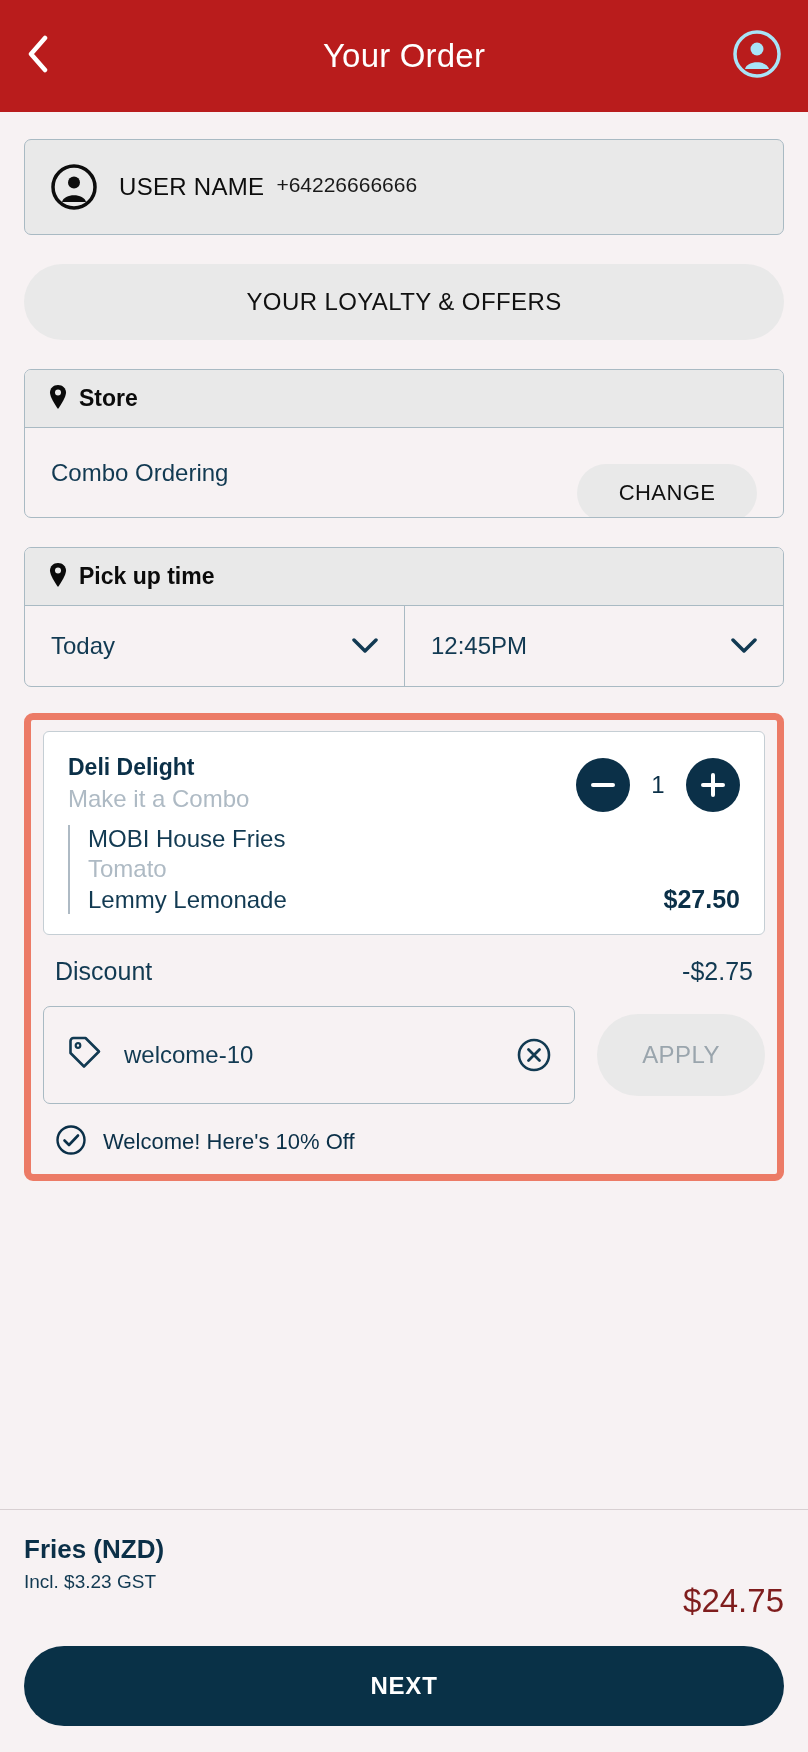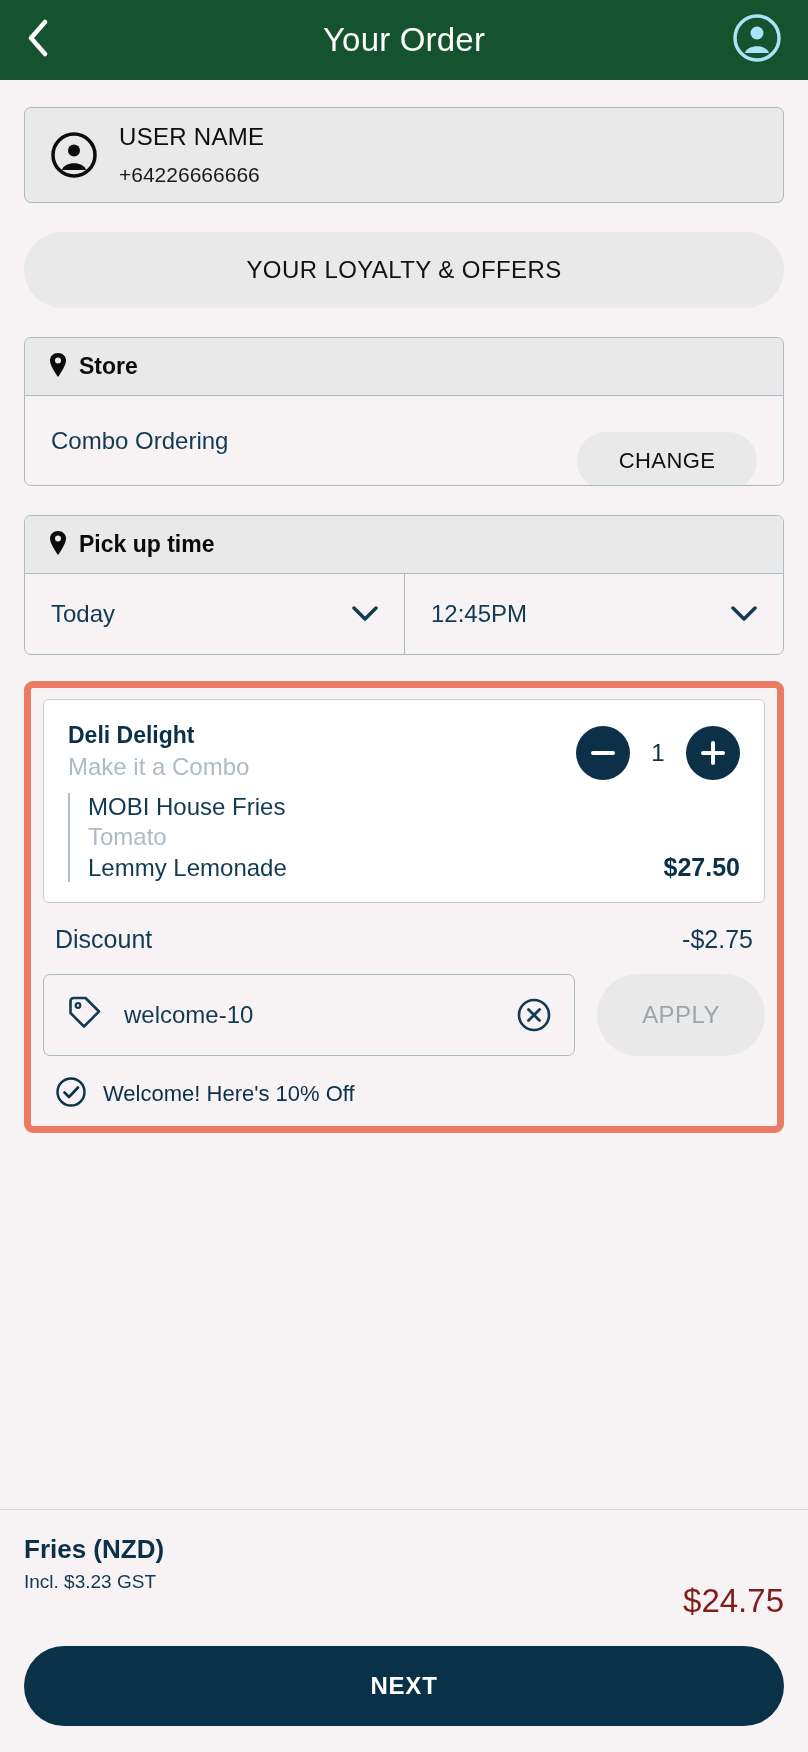--- a/index.html
+++ b/index.html
@@ -18,8 +18,8 @@
 
   
   .header {
-    height: 80px;
-    background: #14532d;
+    height: 112px;
+    background: #b91c1c;
     display: flex; align-items: center;
     padding: 0 26px;
     flex: 0 0 auto;

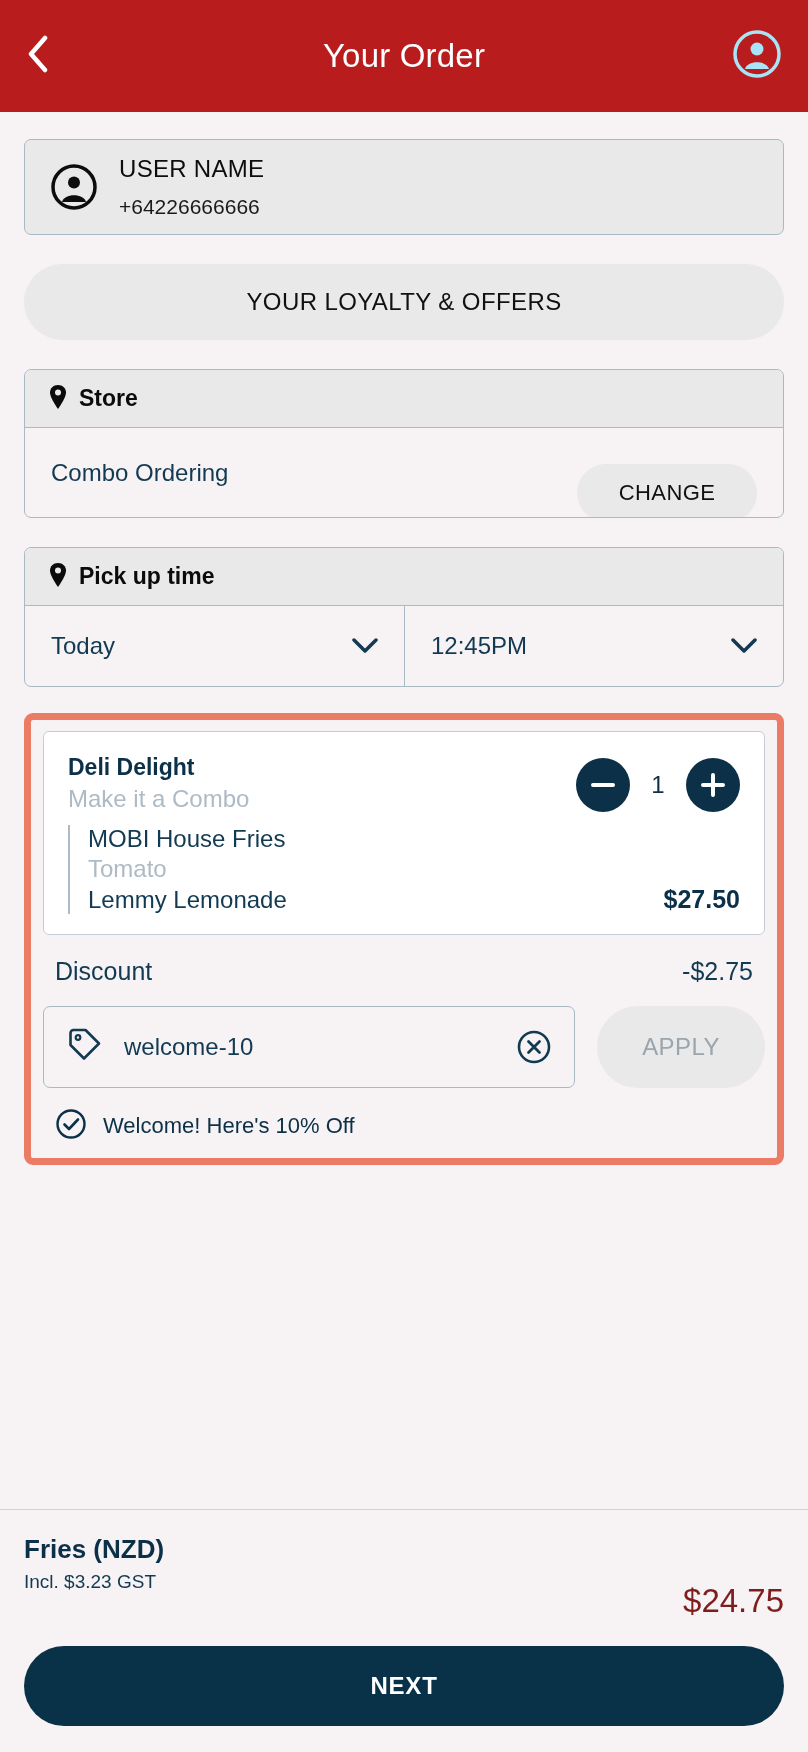--- a/index.html
+++ b/index.html
@@ -65,7 +65,7 @@
     padding: 0 26px;
   }
   .user-avatar { flex: 0 0 auto; margin-right: 22px; display:flex; }
-  .user-text { display: flex; flex-direction: column; gap: 12px; }
+  .user-text { display: flex; flex-direction: row; gap: 12px; }
   .user-name { font-size: 24px; color: #0d0d0d; letter-spacing: 0.3px; }
   .user-phone { font-size: 21px; color: #1a1a1a; }
 

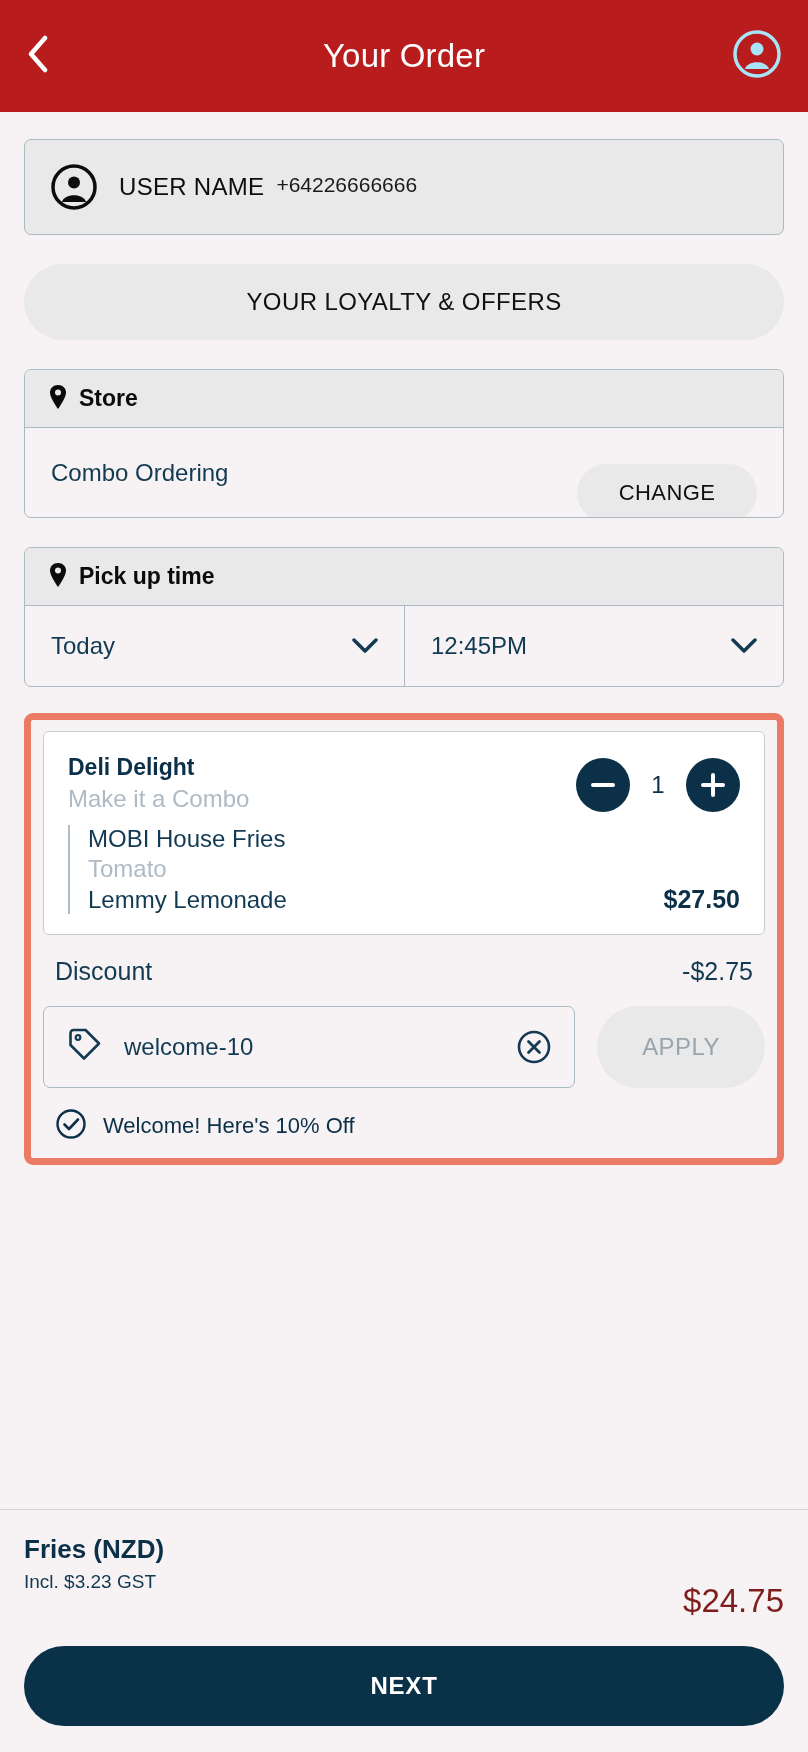--- a/index.html
+++ b/index.html
@@ -182,7 +182,7 @@
 
   .promo-row { display: flex; align-items: center; gap: 22px; }
   .promo-input {
-    flex: 1 1 auto; height: 82px;
+    flex: 1 1 auto; height: 98px;
     background: #f7f2f3;
     border: 1px solid #a9bac3;
     border-radius: 7px;

